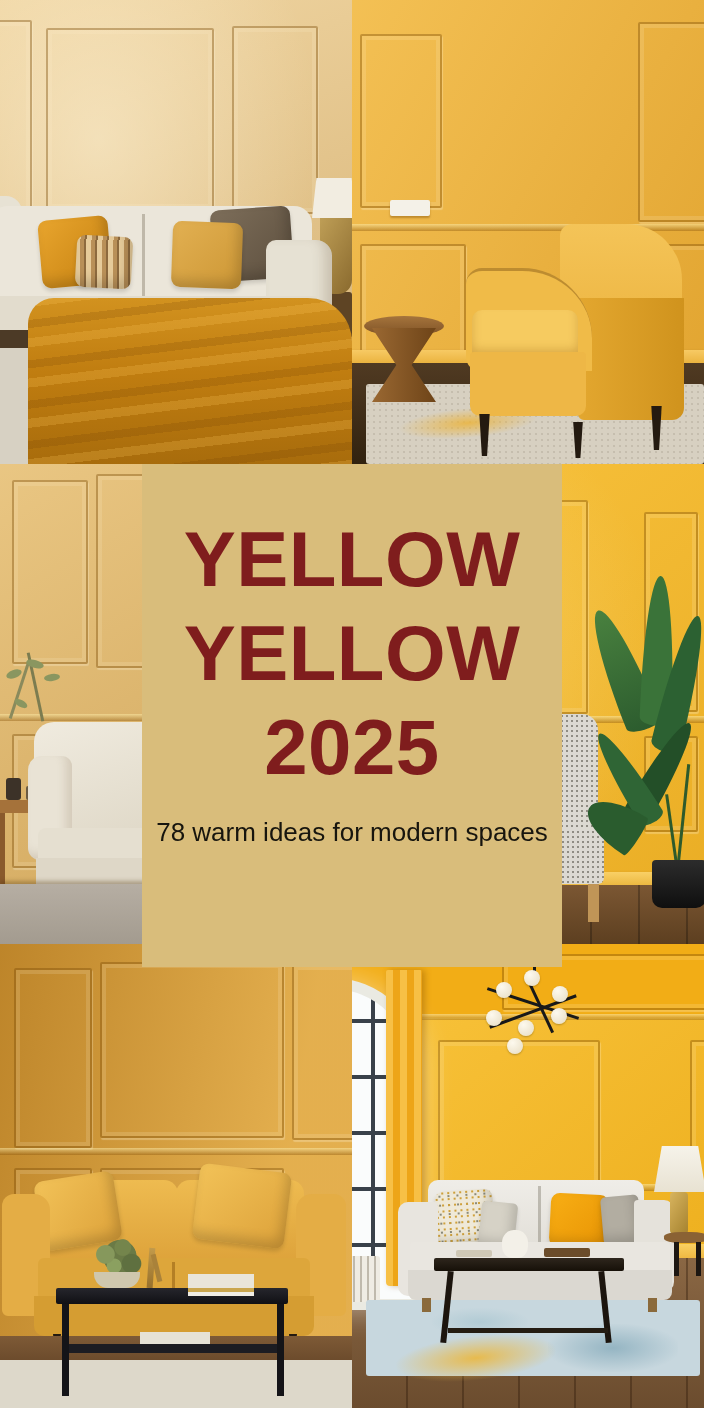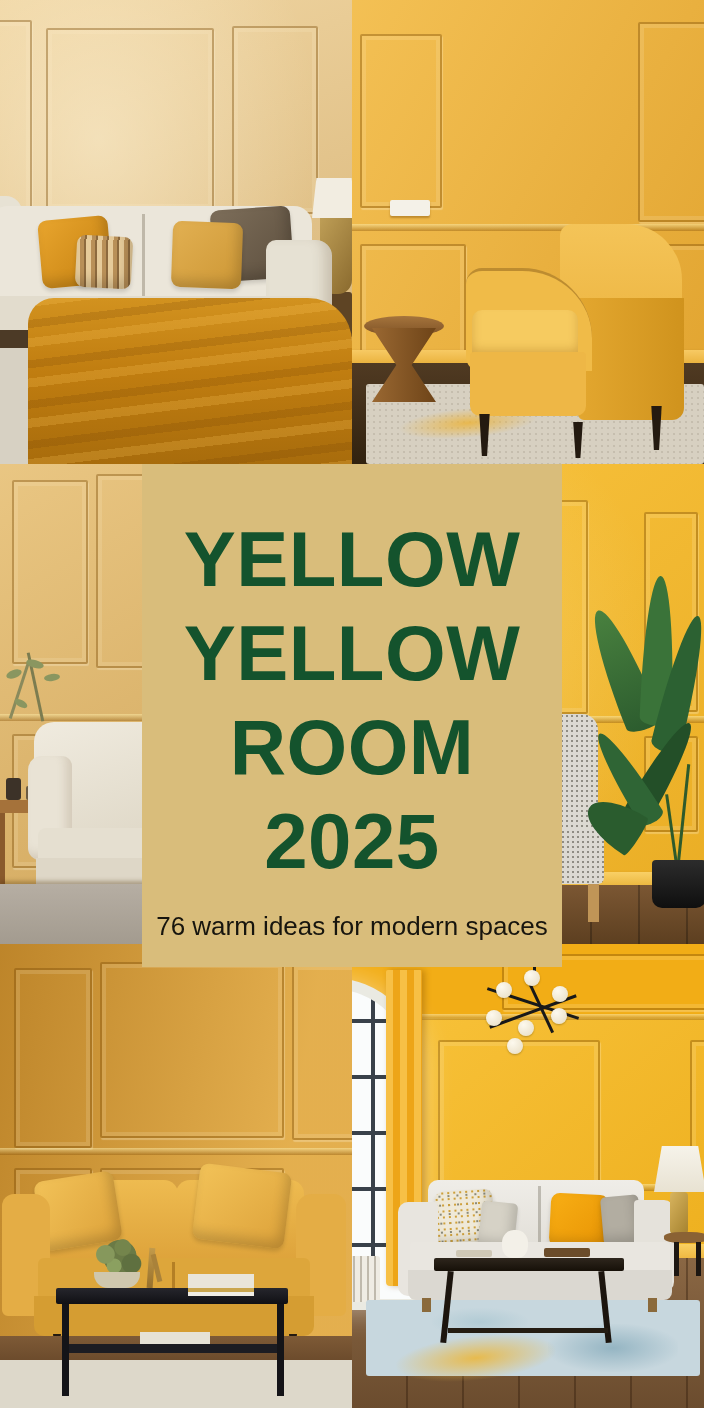--- a/index.html
+++ b/index.html
@@ -458,7 +458,7 @@
   </div>
 
   <div class="card" style="background-color: rgb(217, 189, 123);">
-    <div class="card-title" style="color: #14532d;">
+    <div class="card-title" style="color: #7f1d1d;">
       <div>YELLOW</div>
       <div>YELLOW</div>
       <div>ROOM</div>

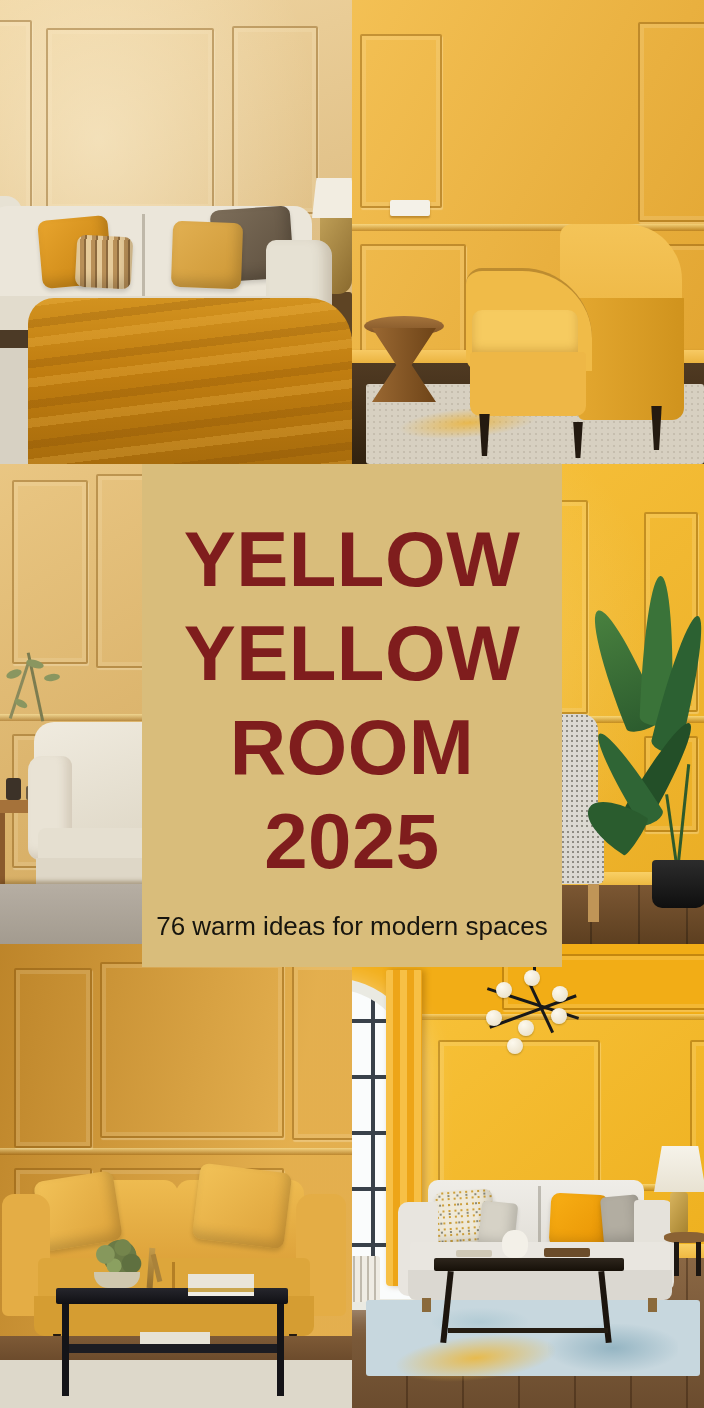--- a/index.html
+++ b/index.html
@@ -461,7 +461,6 @@
     <div class="card-title" style="color: #7f1d1d;">
       <div>YELLOW</div>
       <div>YELLOW</div>
-      <div>ROOM</div>
       <div>2025</div>
     </div>
     <div class="card-sub" style="color: rgb(23, 21, 14);">76 warm ideas for modern spaces</div>

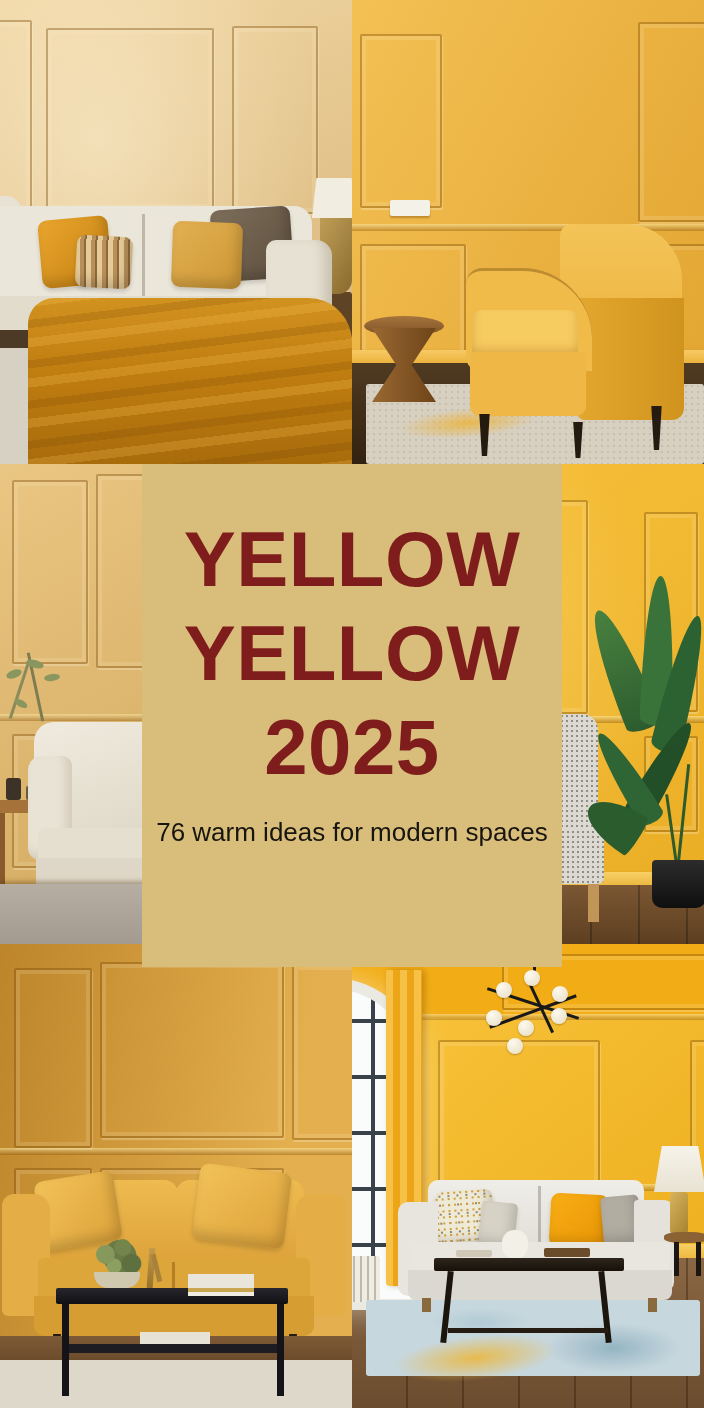--- a/index.html
+++ b/index.html
@@ -463,7 +463,7 @@
       <div>YELLOW</div>
       <div>2025</div>
     </div>
-    <div class="card-sub" style="color: rgb(23, 21, 14);">76 warm ideas for modern spaces</div>
+    <div class="card-sub" style="color: rgb(23, 21, 14);">78 warm ideas for modern spaces</div>
   </div>
 
 </div>

